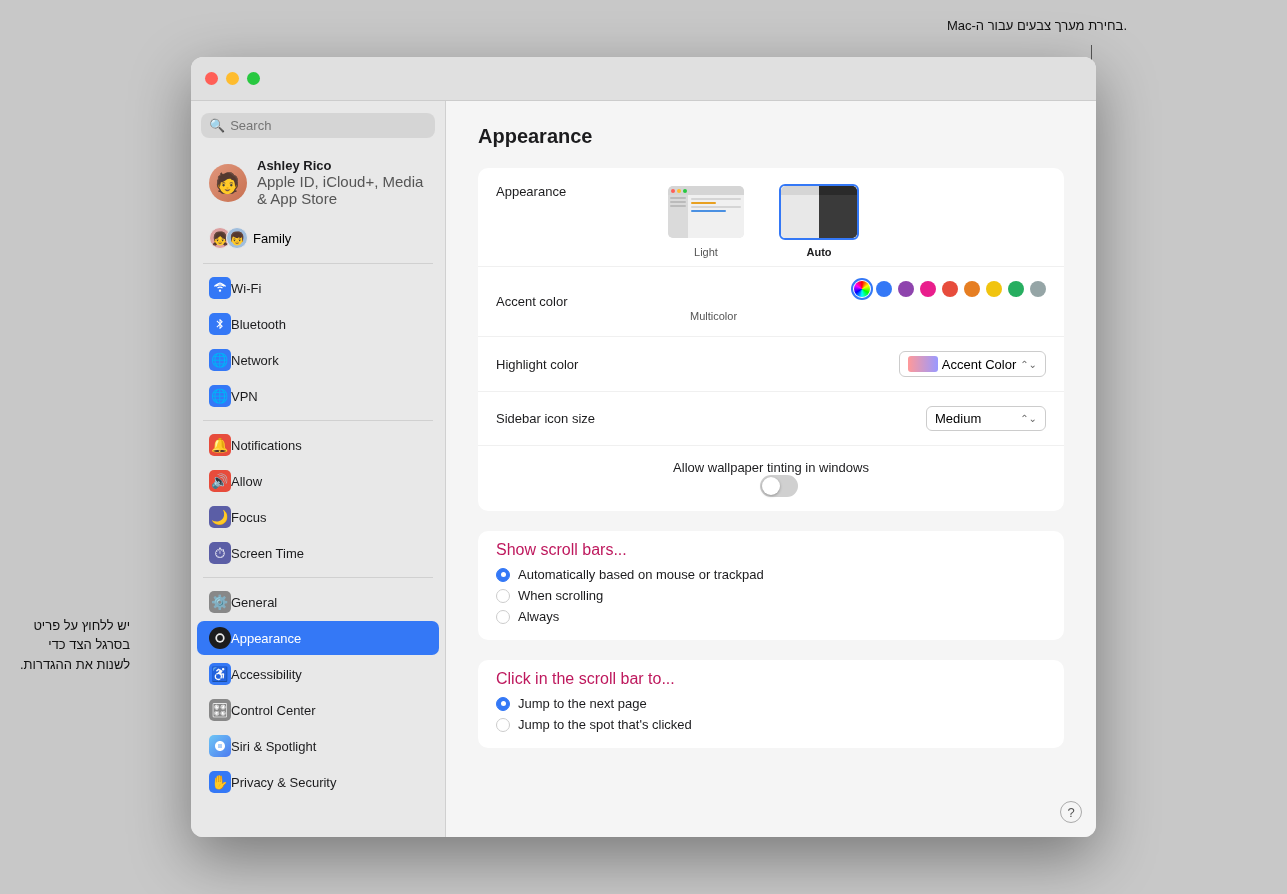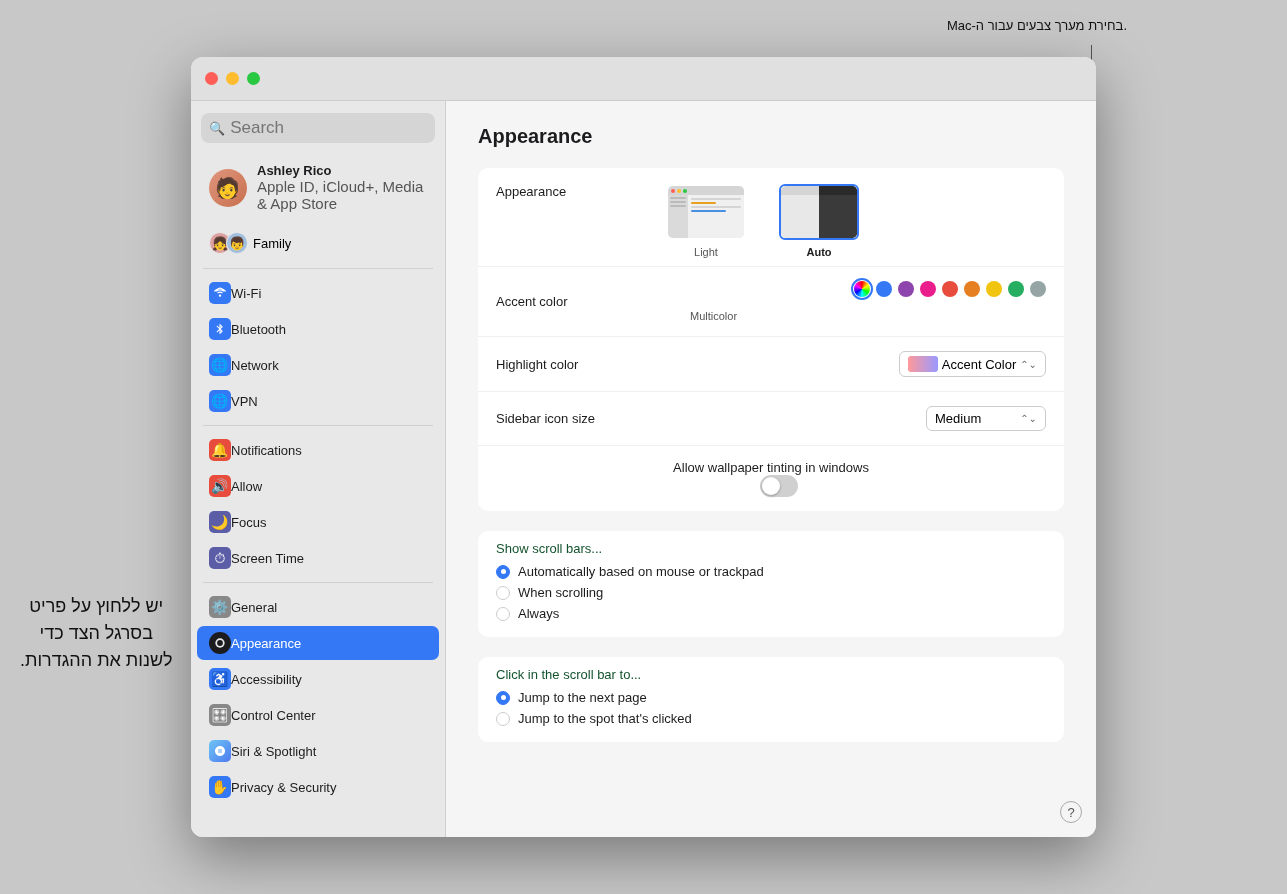--- a/index.html
+++ b/index.html
@@ -117,7 +117,7 @@
     .search-input {
       border: none;
       background: transparent;
-      font-size: 17px;
+      font-size: 13px;
       color: #a16207;
       outline: none;
       width: 100%;

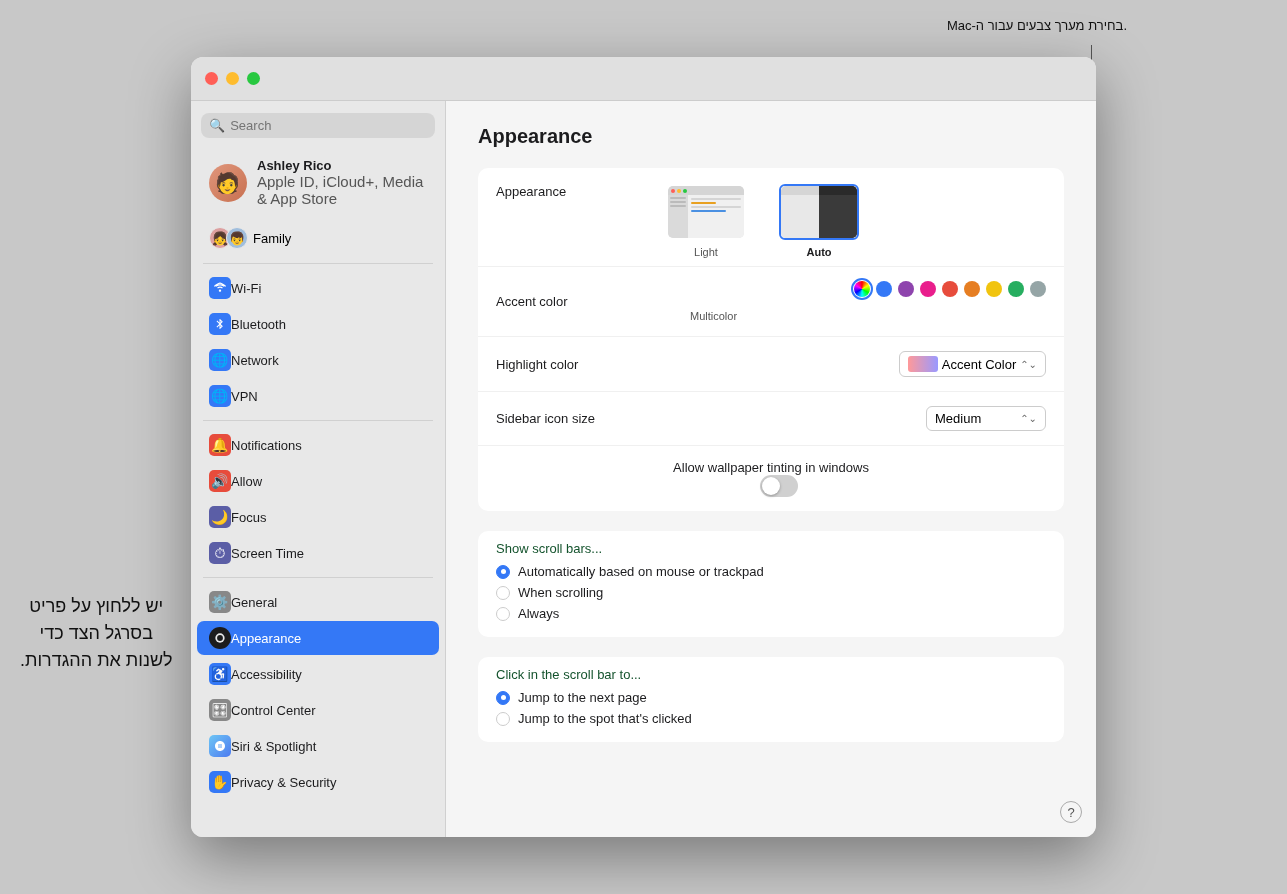--- a/index.html
+++ b/index.html
@@ -346,8 +346,8 @@
       padding: 10px 18px;
     }
     .radio-group-label {
-      font-size: 13px;
-      color: #14532d;
+      font-size: 16px;
+      color: #be185d;
       margin-bottom: 8px;
     }
     .radio-item {

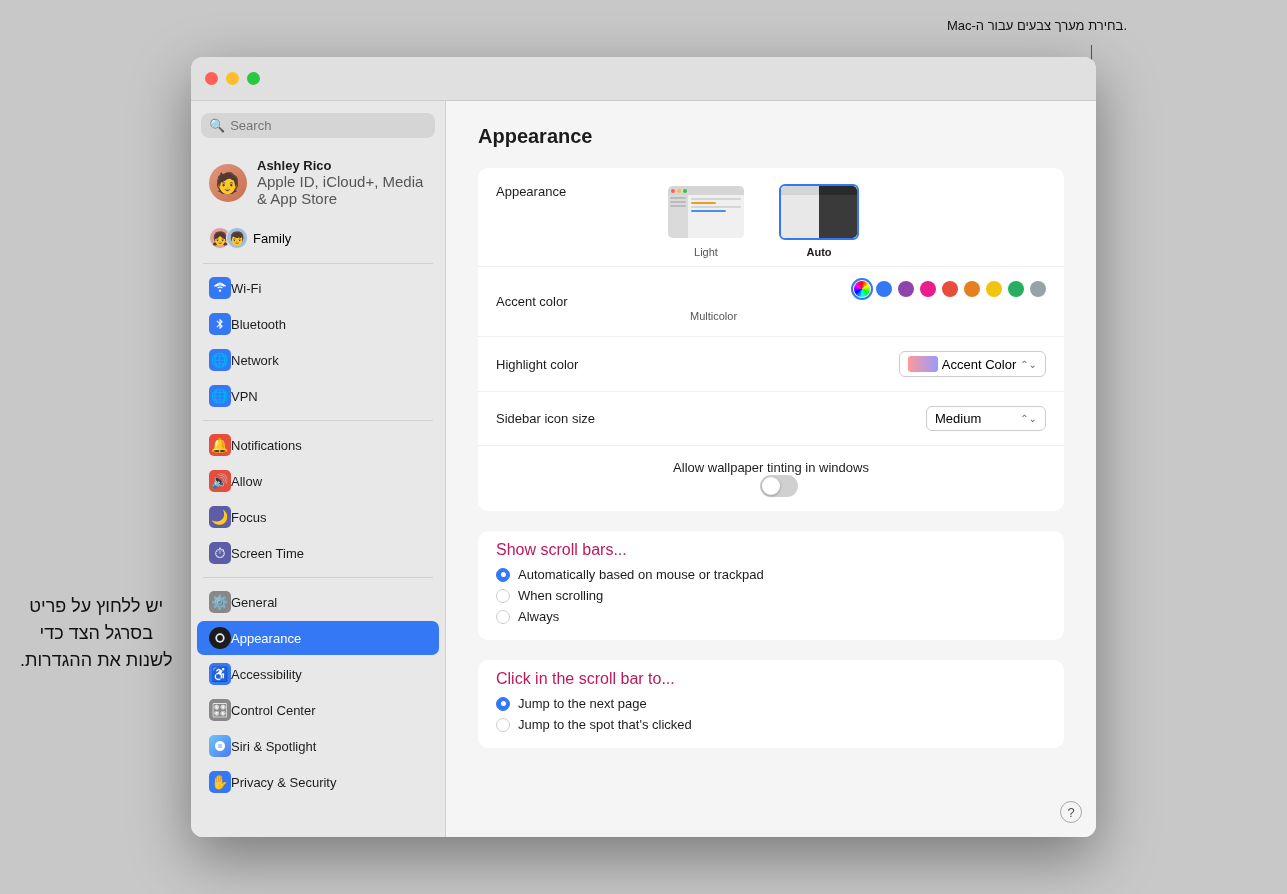--- a/index.html
+++ b/index.html
@@ -36,10 +36,10 @@
       position: absolute;
       left: 20px;
       bottom: 220px;
-      font-size: 18px;
+      font-size: 13px;
       color: #111;
       direction: rtl;
-      text-align: center;
+      text-align: right;
       line-height: 1.5;
     }
     .annotation-line-left {

